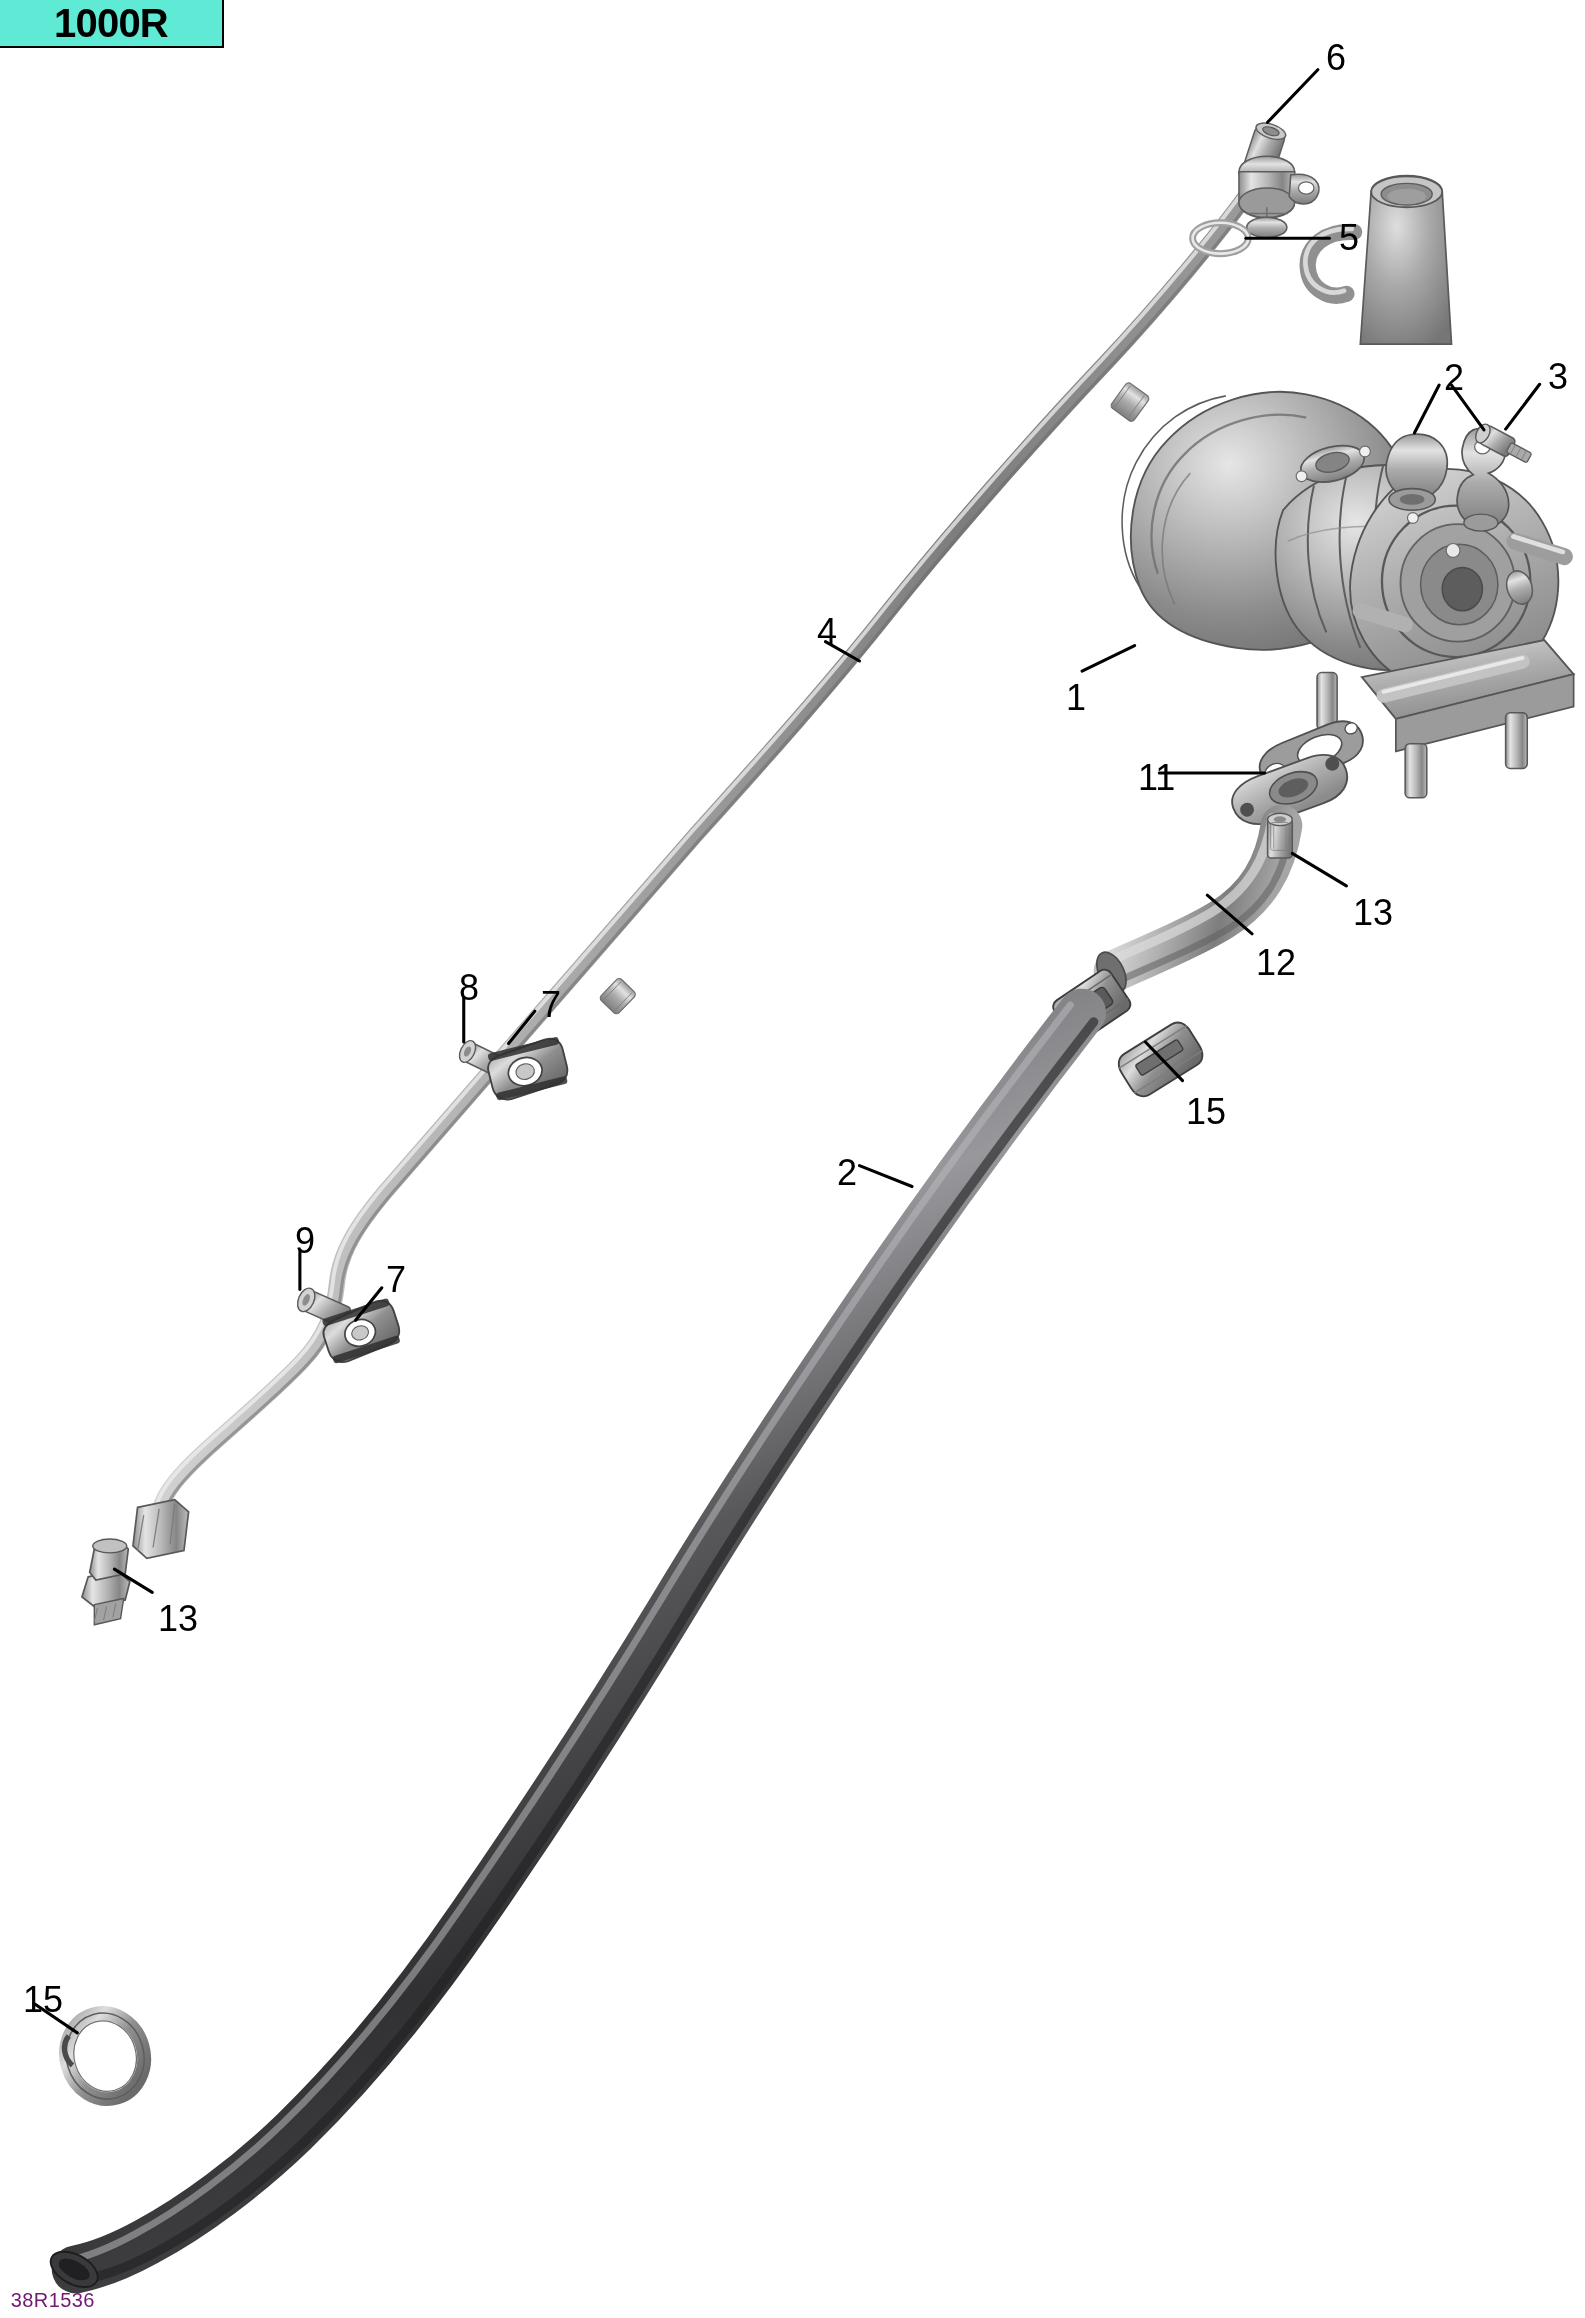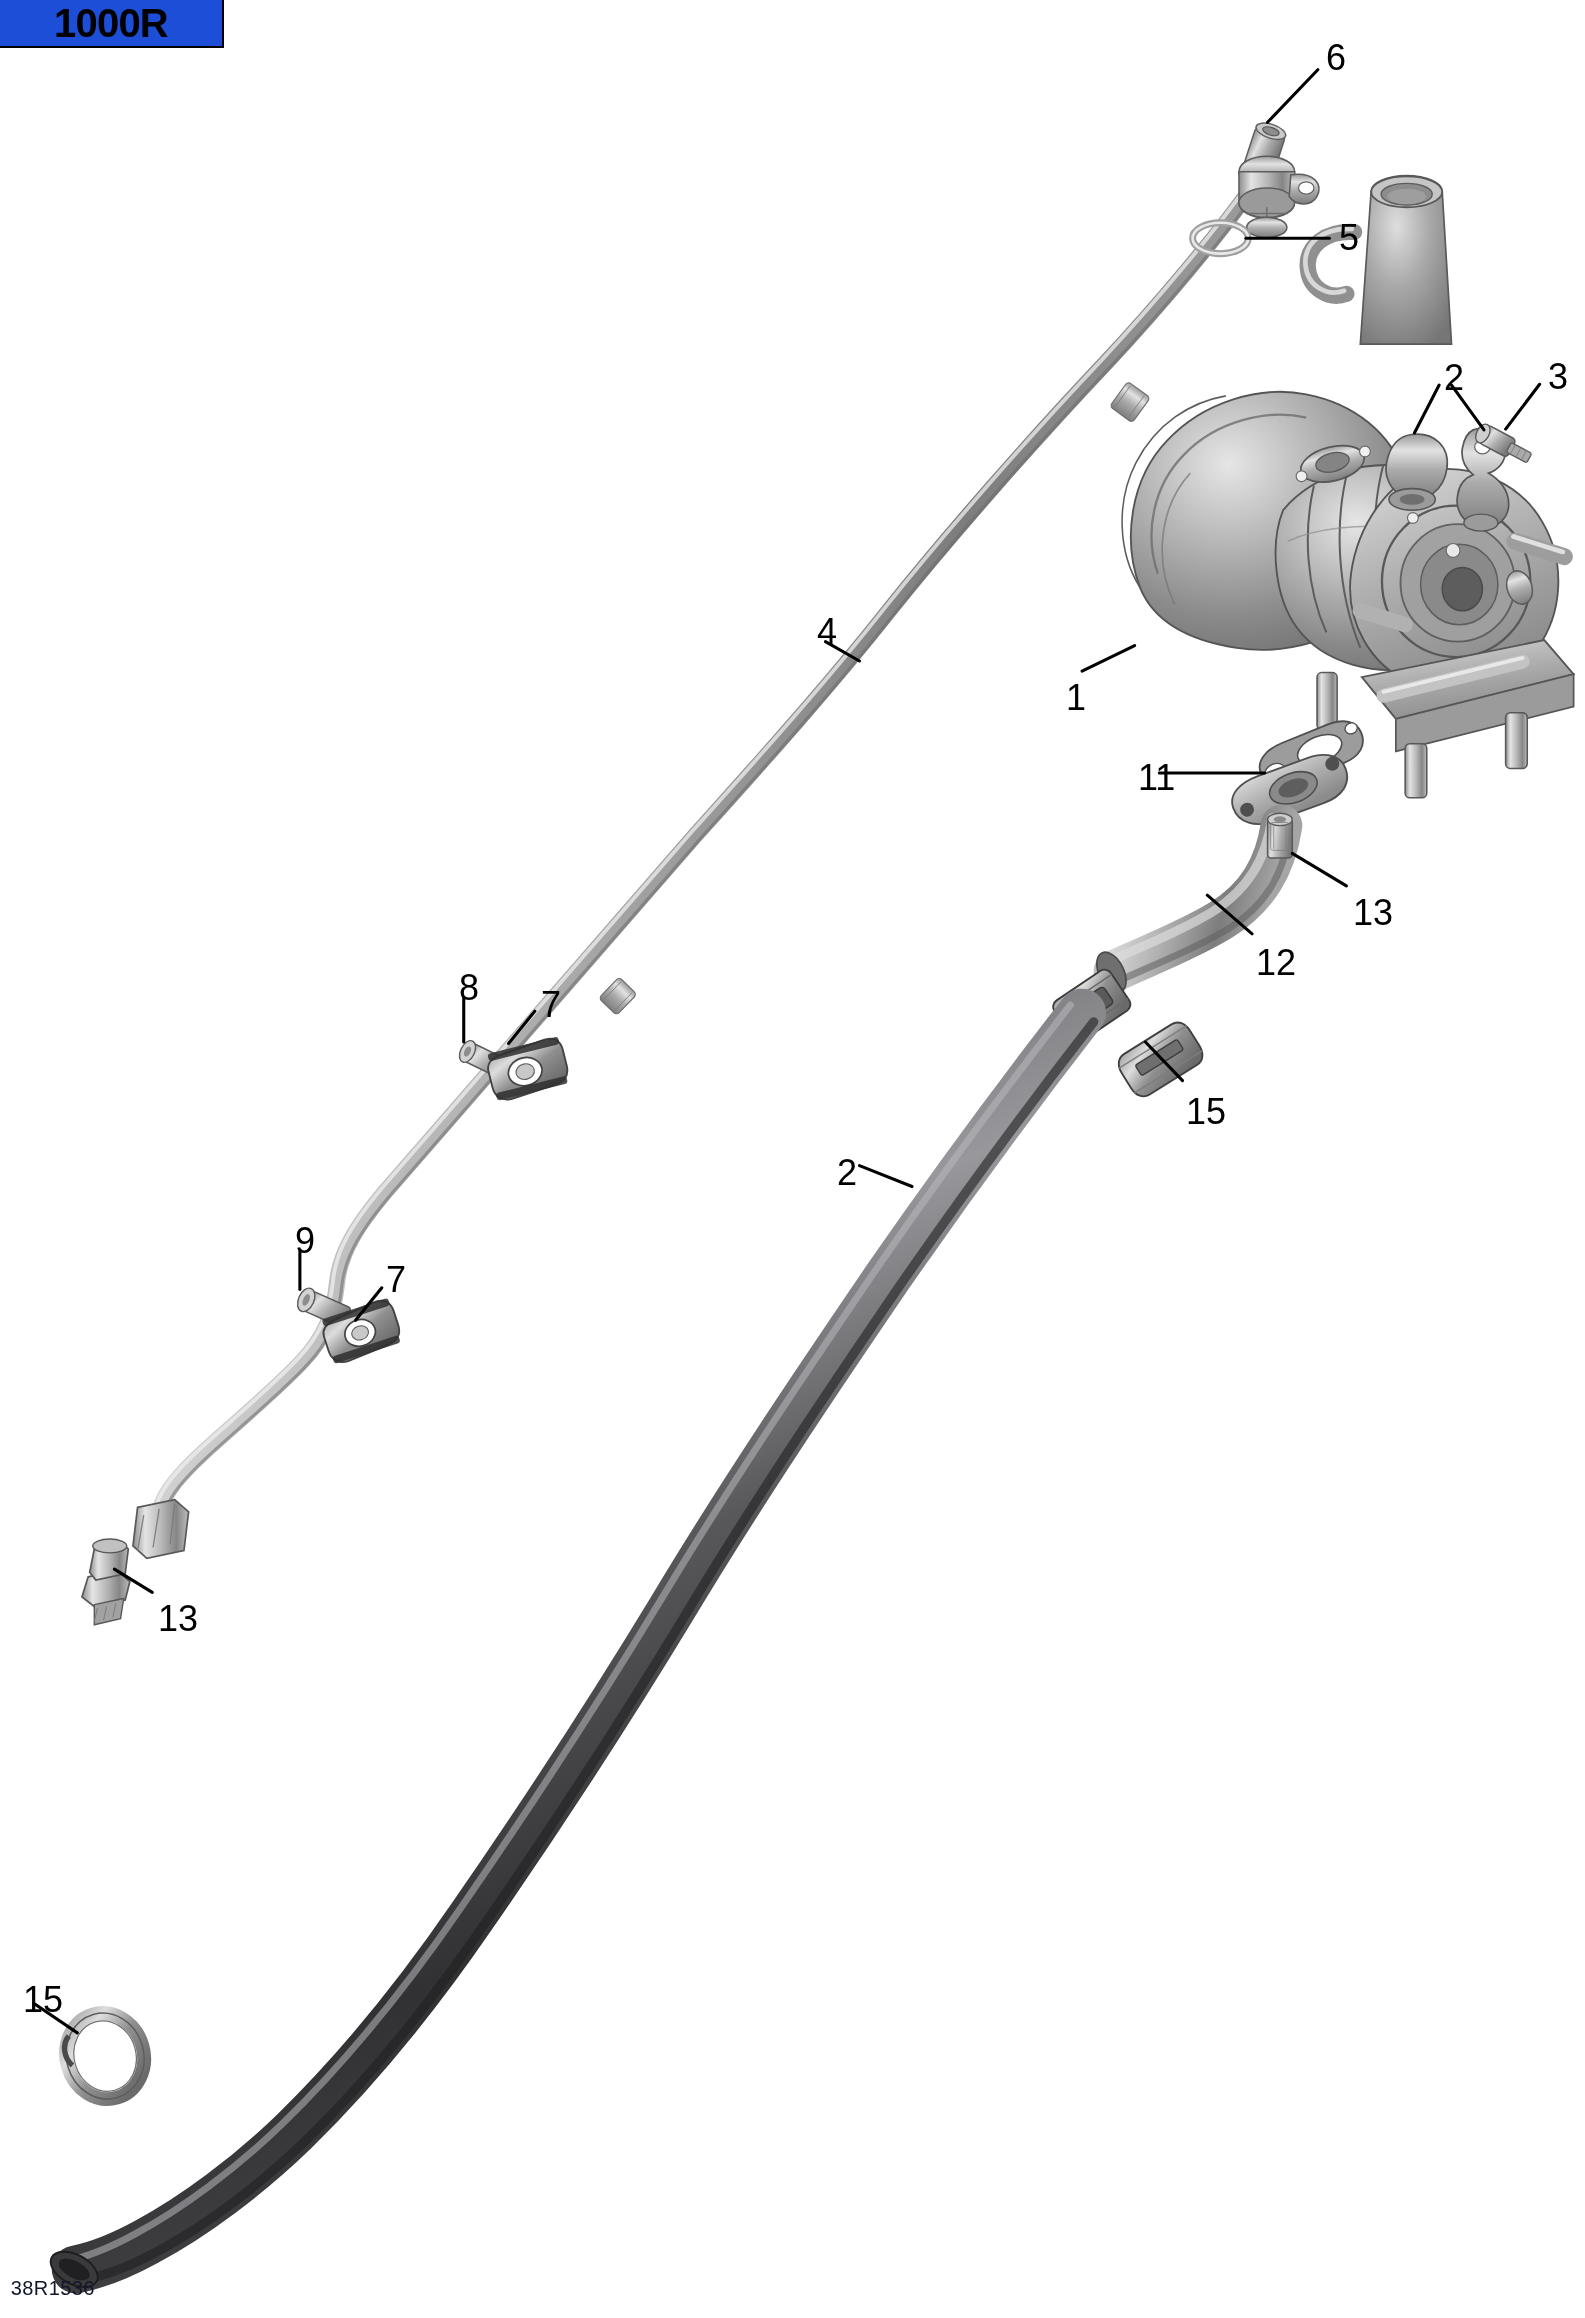--- a/index.html
+++ b/index.html
@@ -28,7 +28,7 @@
     display:flex;
     align-items:center;
     justify-content:center;
-    background:#1d4ed8;
+    background:#5eead4;
   }
   #title-badge span{
     font-size:40px;

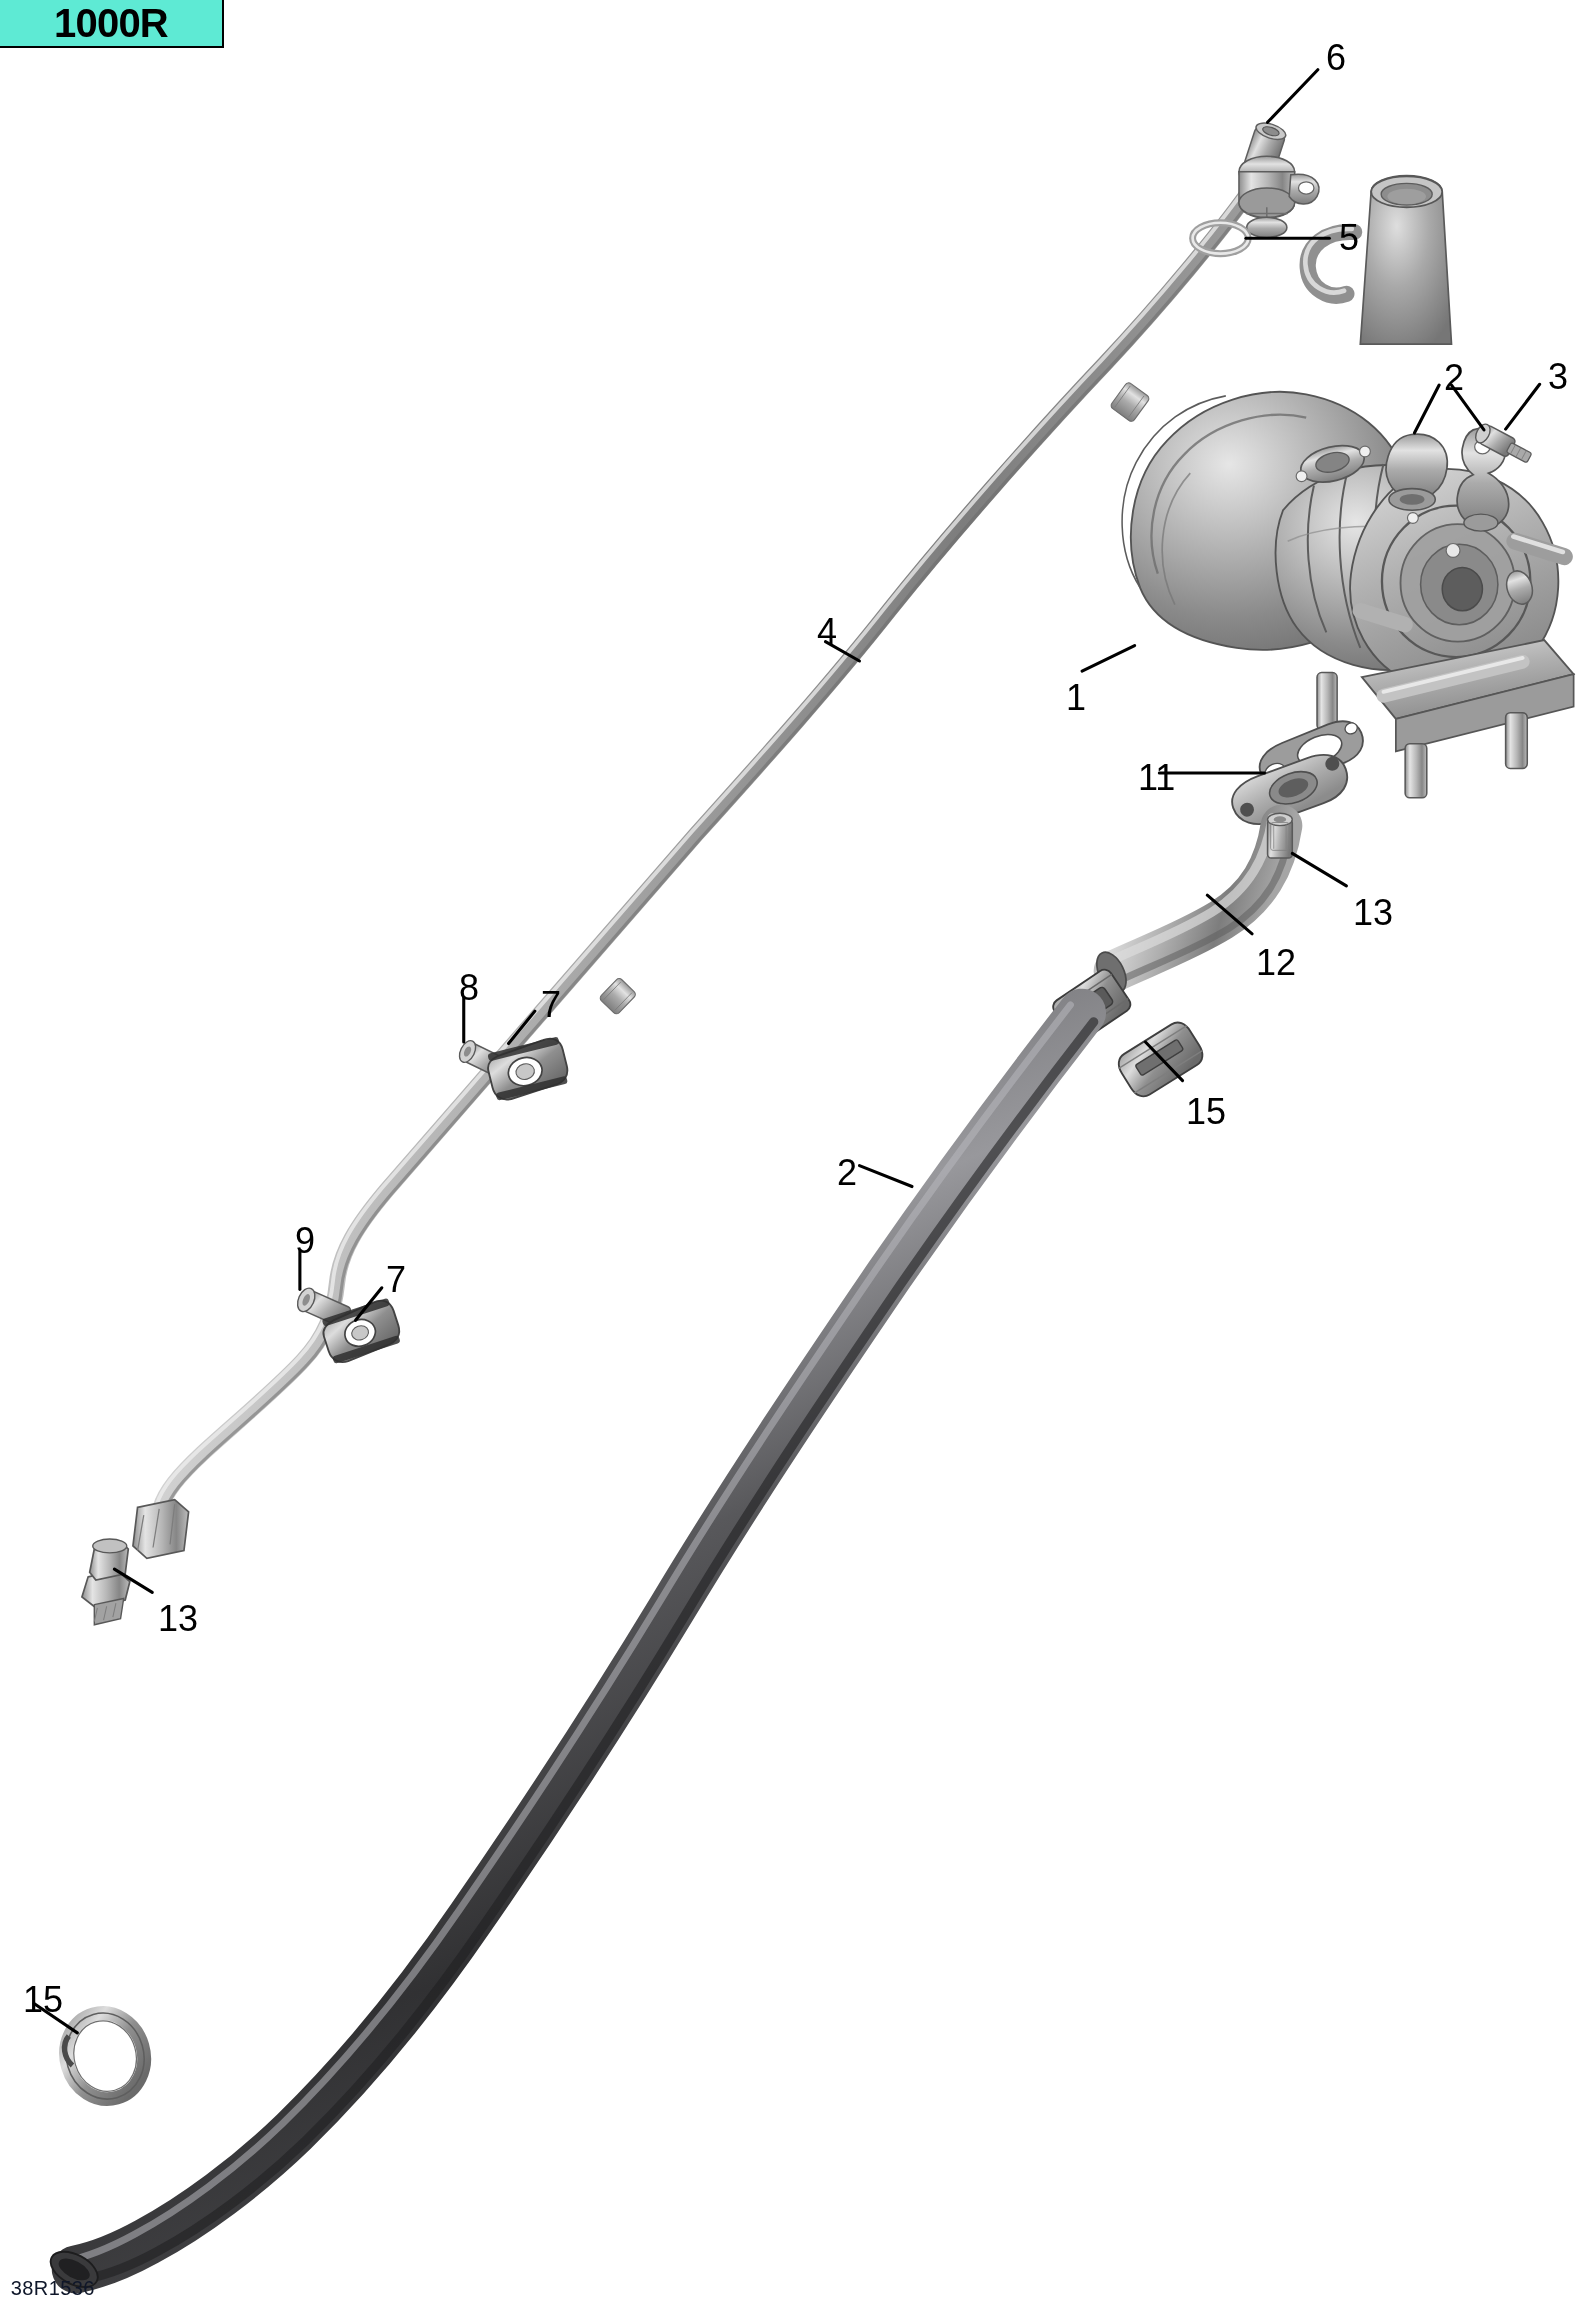--- a/index.html
+++ b/index.html
@@ -39,10 +39,10 @@
   
   #sheet-code{
     position:absolute;
-    left:10.8px; bottom:19px;
+    left:10.8px; bottom:7px;
     font-size:20px;
     letter-spacing:0.4px;
-    color:#0f172a;
+    color:#701a75;
   }
   
   .callout{

